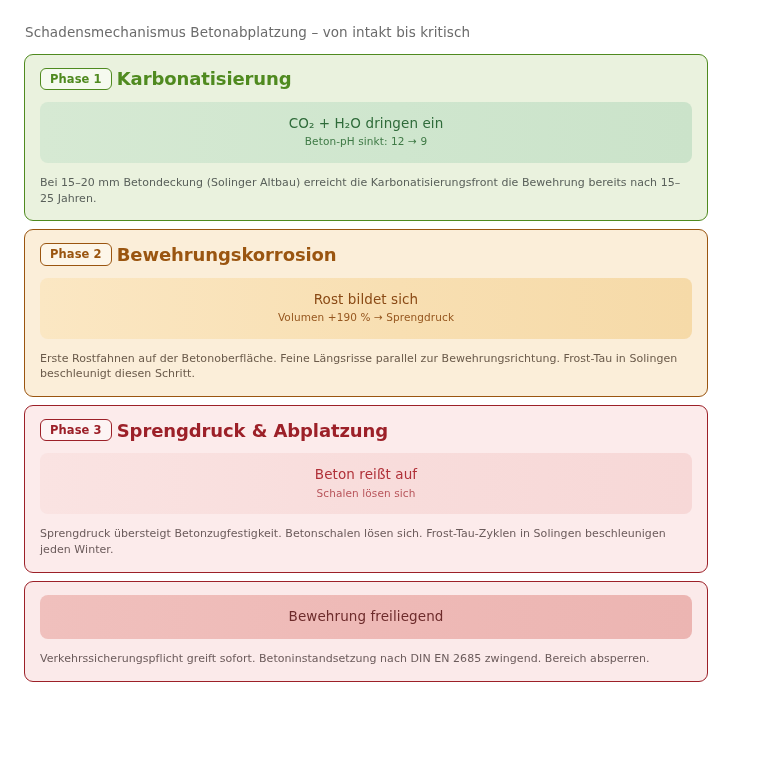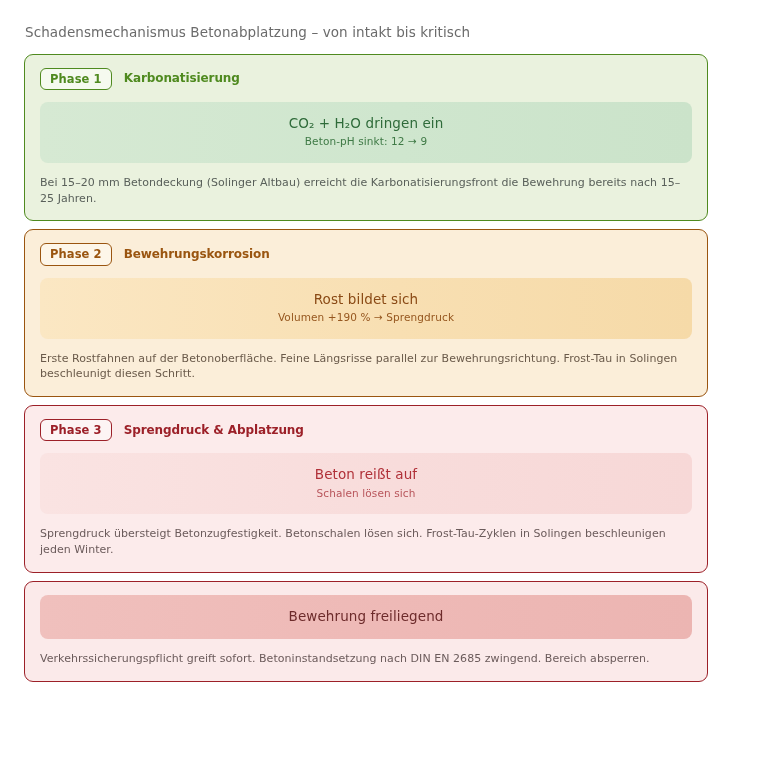--- a/index.html
+++ b/index.html
@@ -51,7 +51,7 @@
   .phase-head {
     display: flex;
     align-items: center;
-    gap: 7px;
+    gap: 0px;
     margin-bottom: 12px;
   }
 

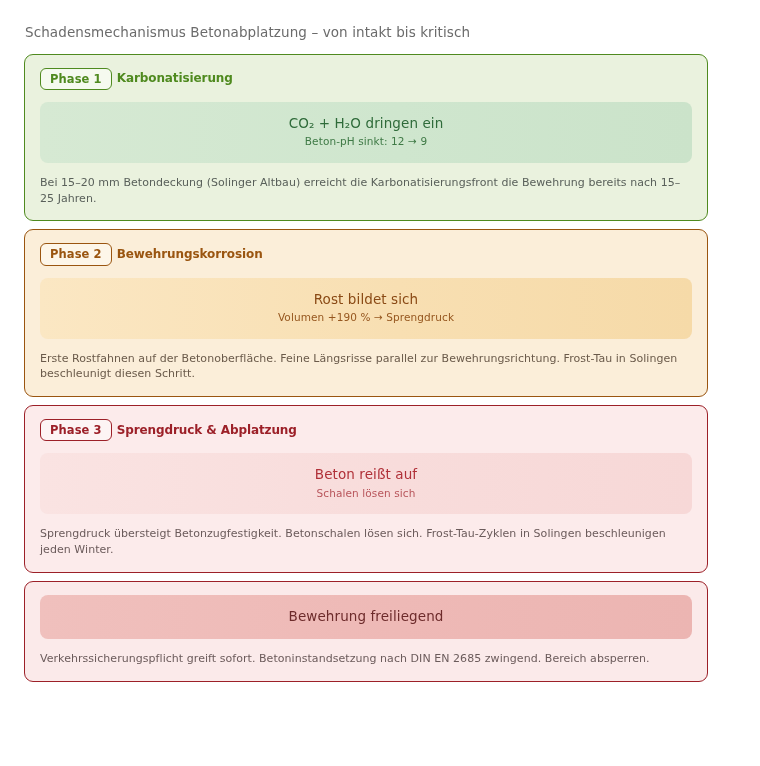--- a/index.html
+++ b/index.html
@@ -70,7 +70,7 @@
   }
 
   .phase-title {
-    font-size: 12px;
+    font-size: 18px;
     font-weight: 700;
     color: var(--accent);
     letter-spacing: -.1px;

